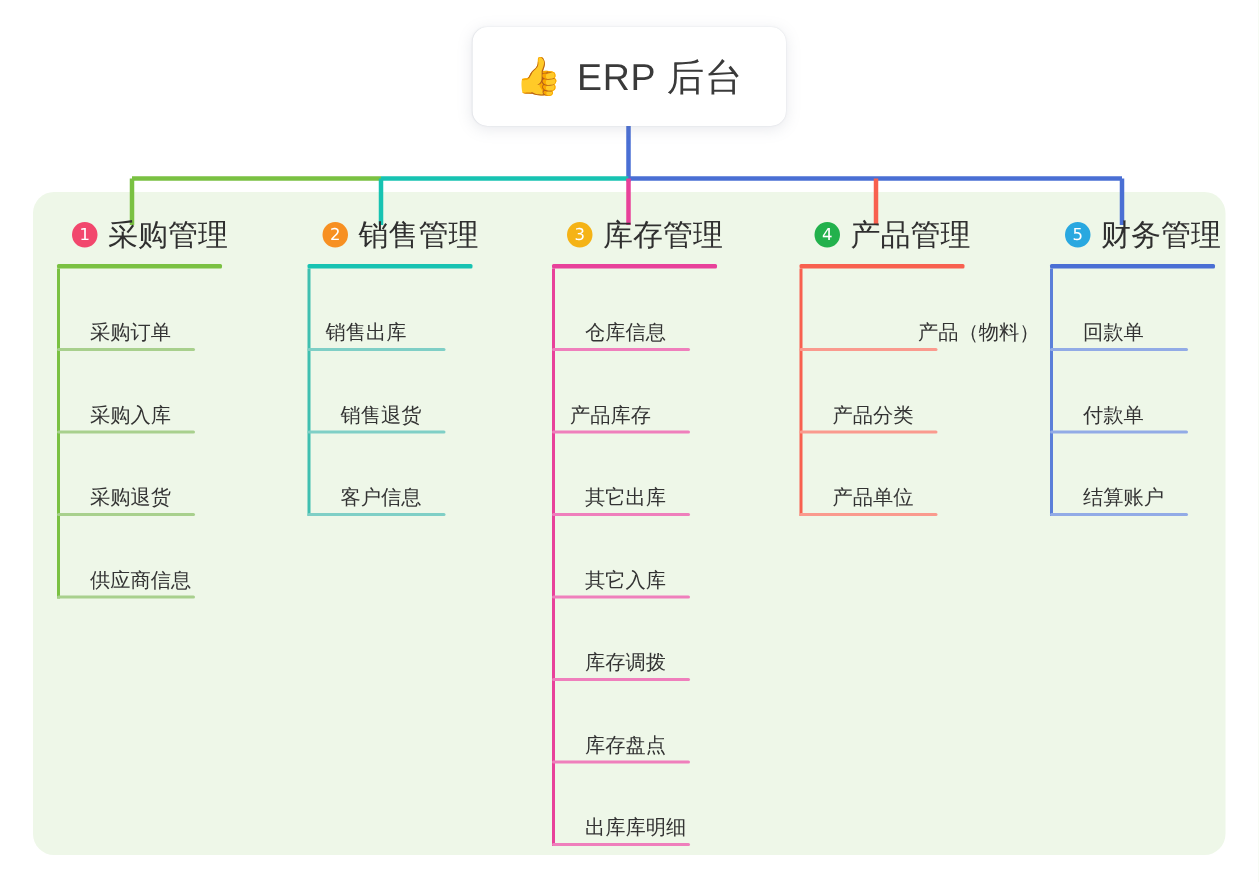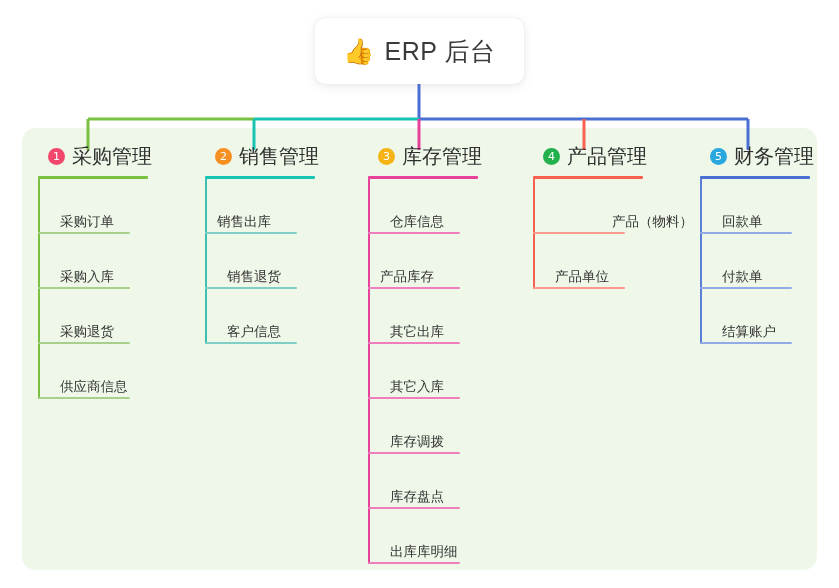--- a/index.html
+++ b/index.html
@@ -269,6 +269,10 @@
             <span class="item-label">产品（物料）</span>
             <div class="item-rule" style="background: rgb(250, 154, 142); width: 92px;"></div>
           </div>
+          <div class="item" style="height: 55px;">
+            <span class="item-label">产品分类</span>
+            <div class="item-rule" style="background: rgb(250, 154, 142); width: 92px;"></div>
+          </div>
           <div class="item" style="height: 55px; text-align: center;">
             <span class="item-label">产品单位</span>
             <div class="item-rule" style="background: rgb(250, 154, 142); width: 92px;"></div>

